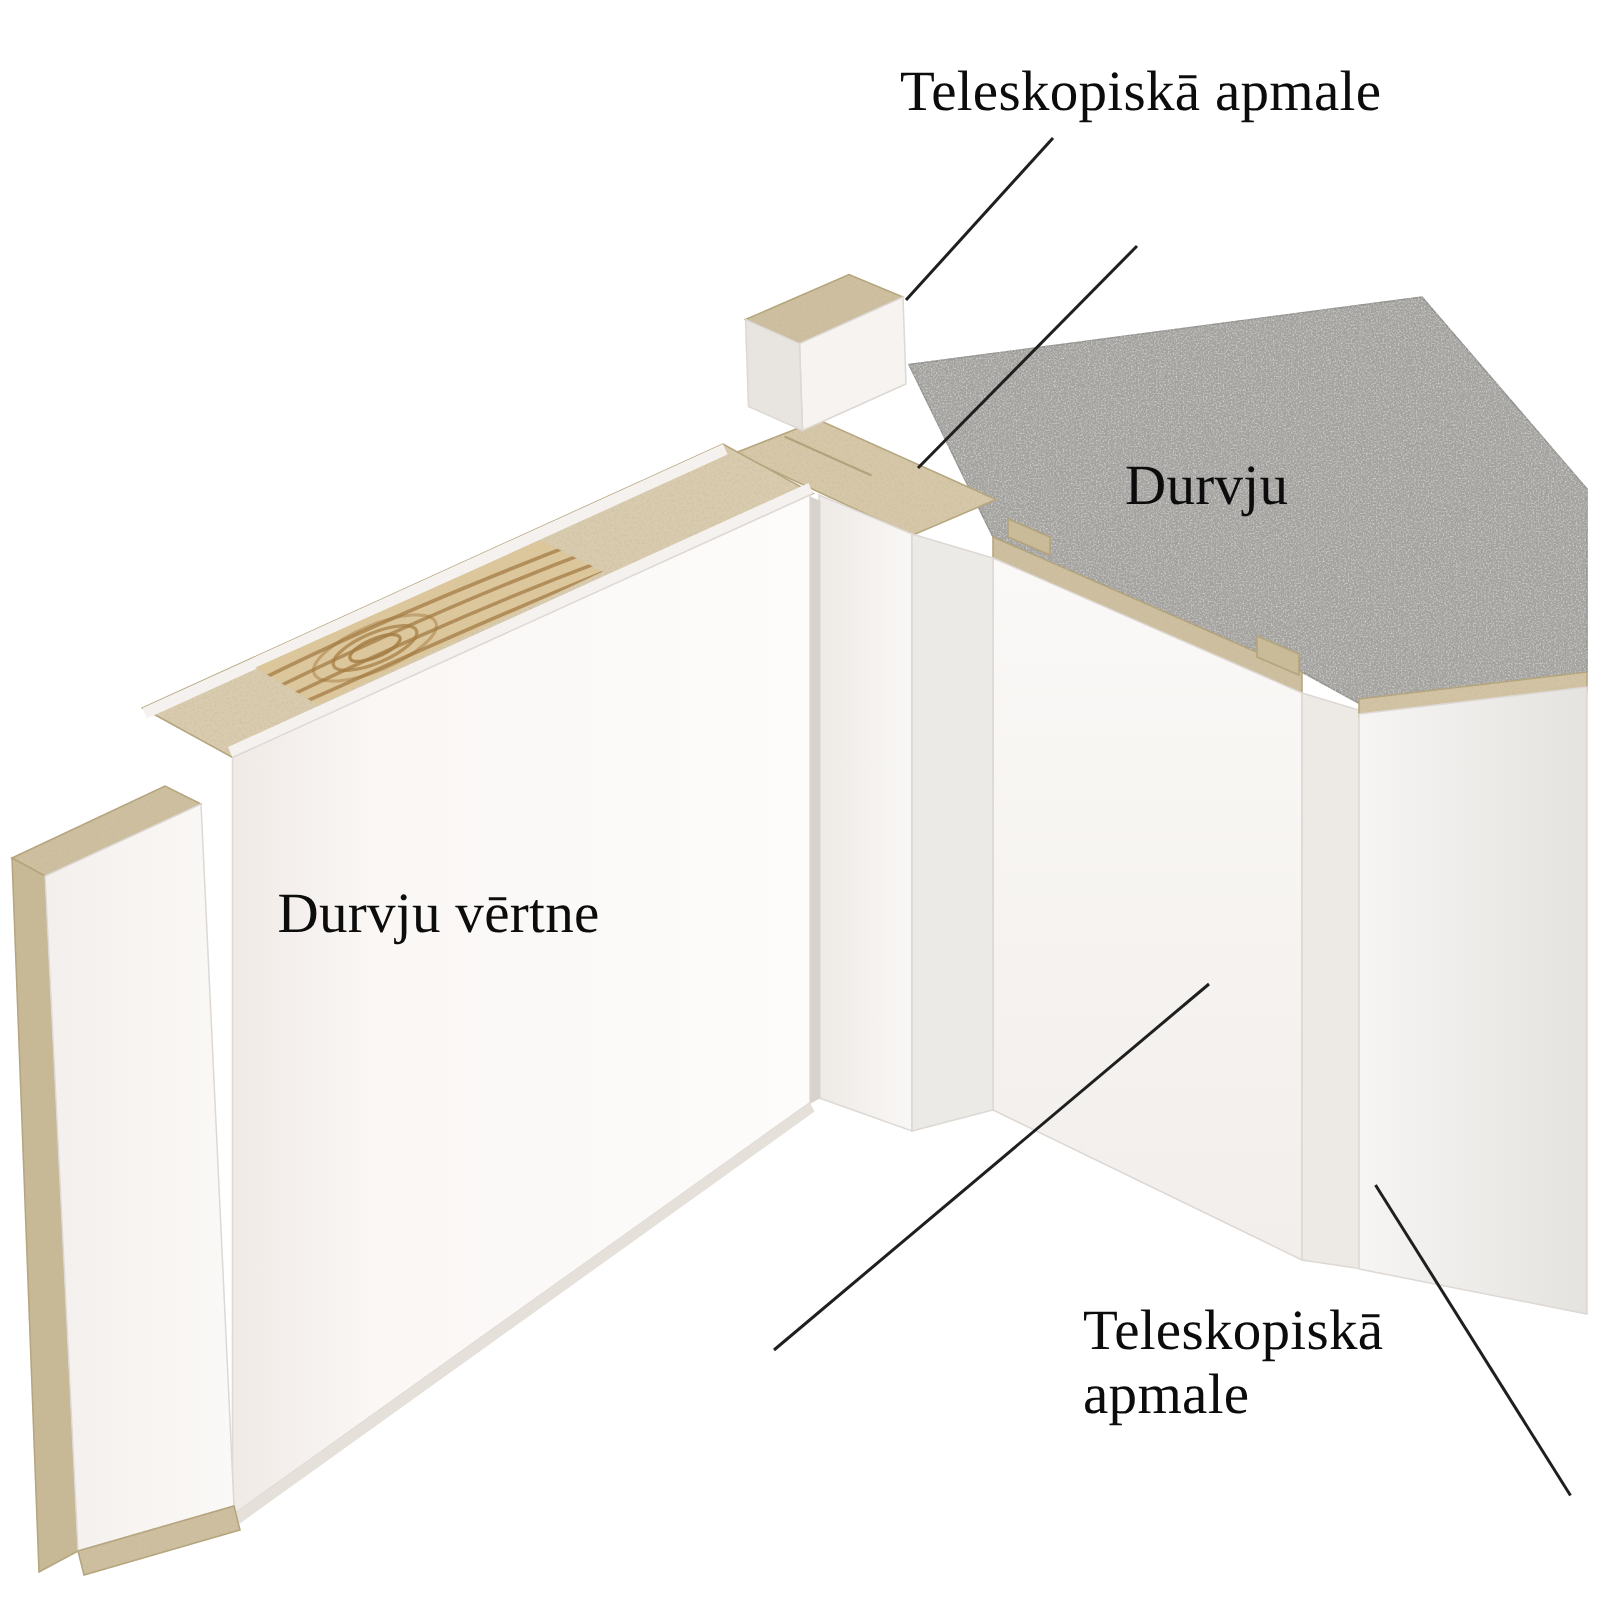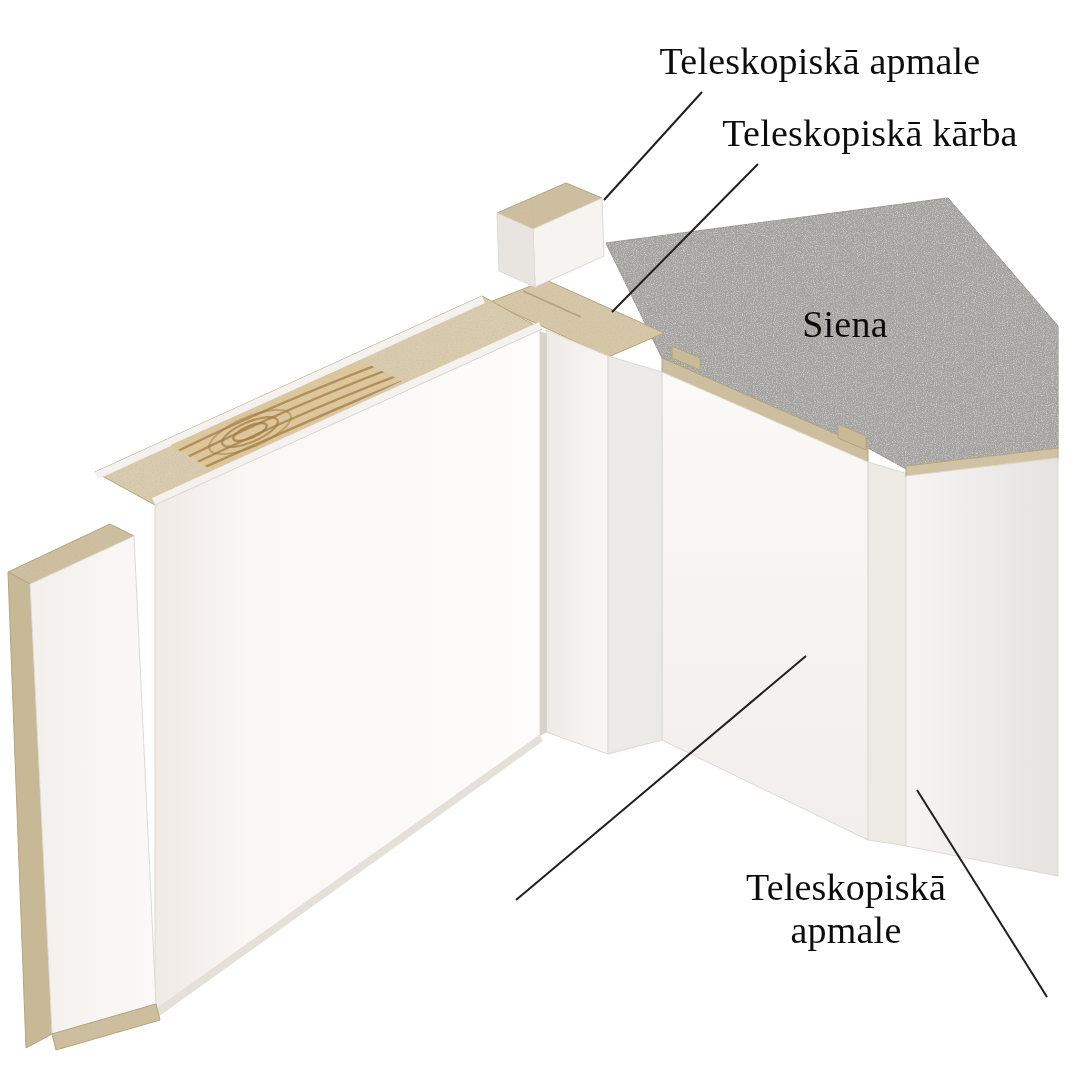--- a/index.html
+++ b/index.html
@@ -18,7 +18,6 @@
     font-size: 38px;
     line-height: 1.12;
     color: #0c0c0c;
-    text-align: center;
     letter-spacing: 0.2px;
   }
   .lbl-apmale-top   { left: 600px; top: 40px;  width: 440px; }

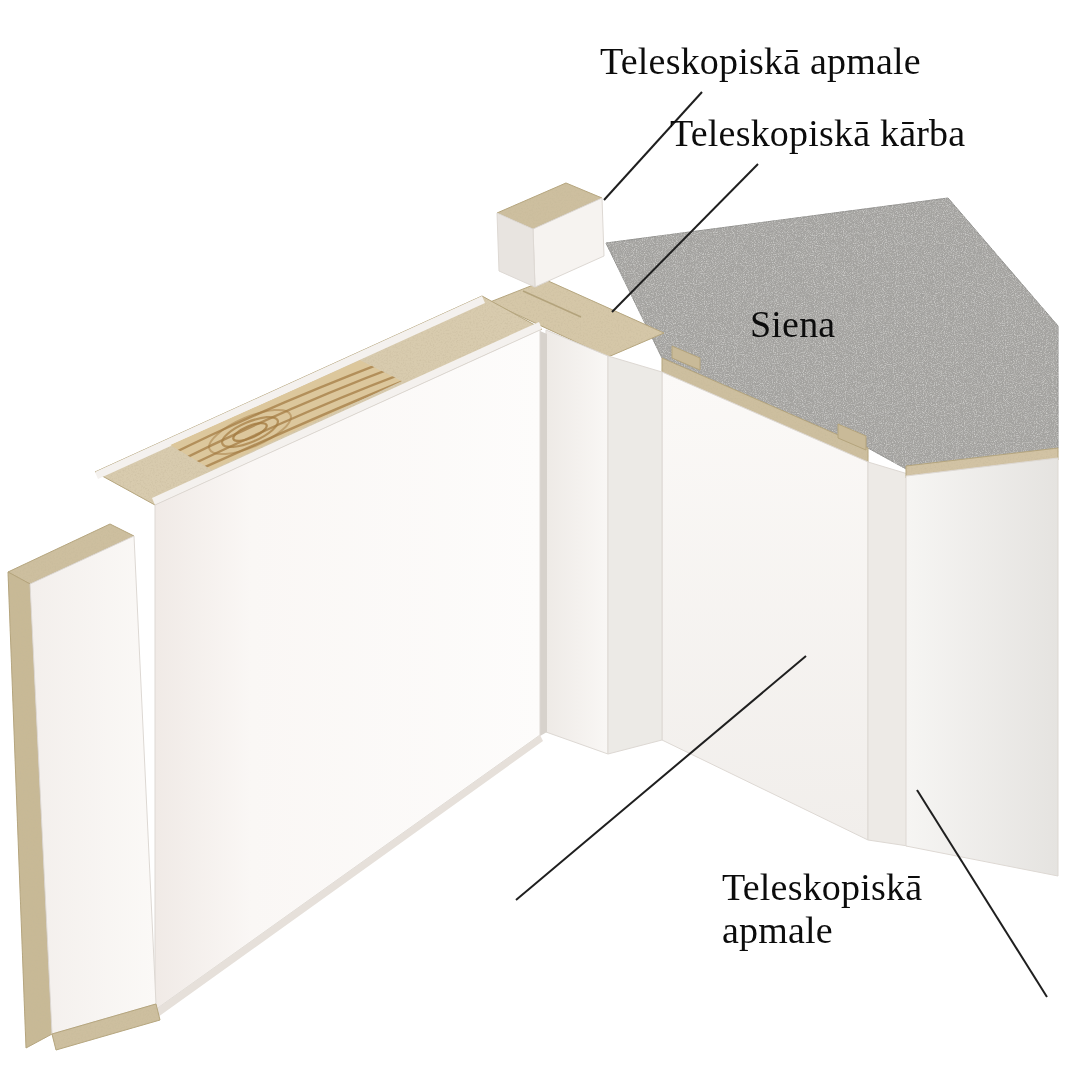--- a/index.html
+++ b/index.html
@@ -147,7 +147,6 @@
   </svg>
 
   <div class="label lbl-apmale-top">Teleskopiskā apmale</div>
-  <div class="label lbl-karba">Teleskopiskā kārba</div>
   <div class="label lbl-siena">Siena</div>
   <div class="label lbl-apmale-right">Teleskopiskā apmale</div>
 </div>

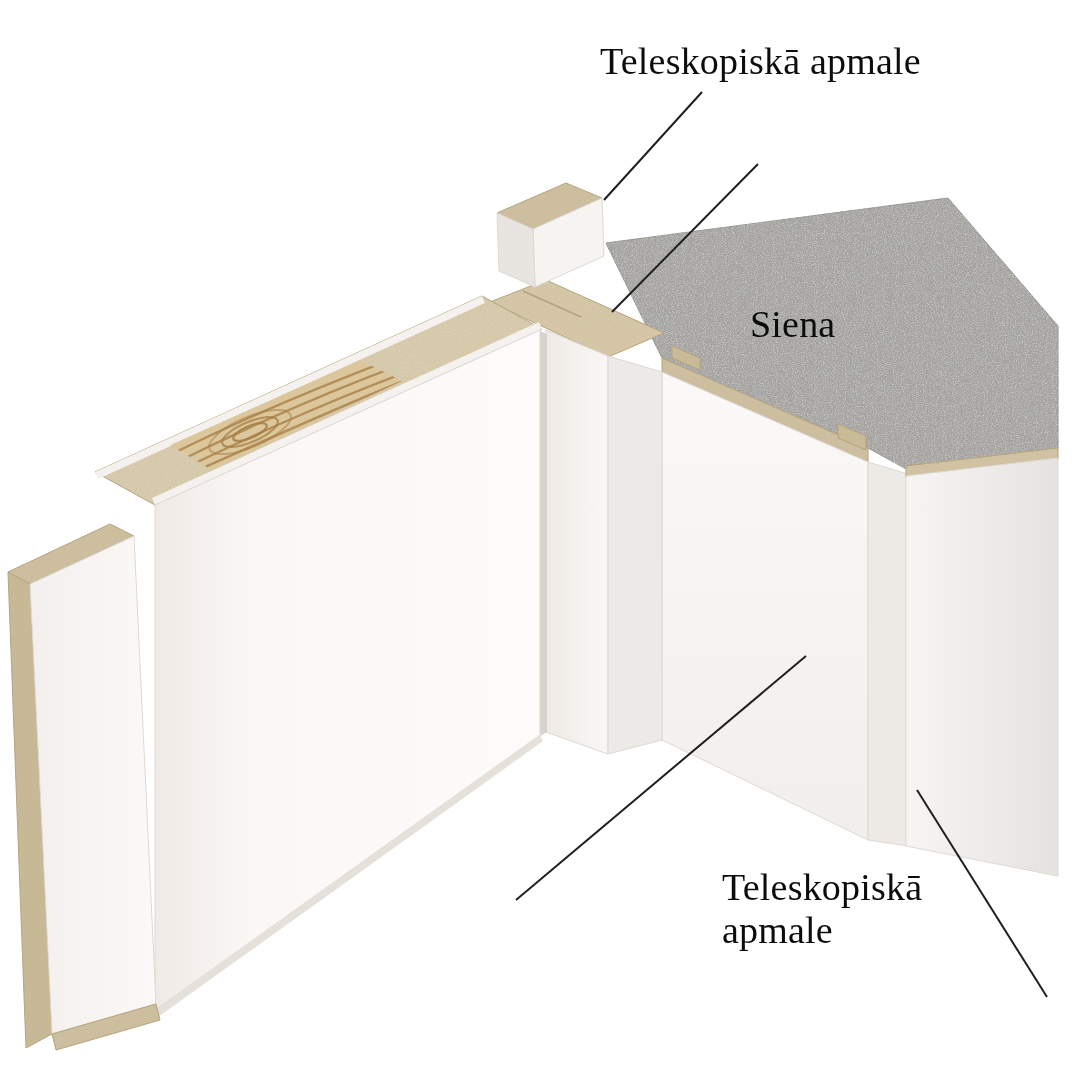--- a/index.html
+++ b/index.html
@@ -147,7 +147,7 @@
   </svg>
 
   <div class="label lbl-apmale-top">Teleskopiskā apmale</div>
-  <div class="label lbl-siena">Siena</div>
+  <div class="label lbl-siena">Durvju</div>
   <div class="label lbl-apmale-right">Teleskopiskā apmale</div>
 </div>
 

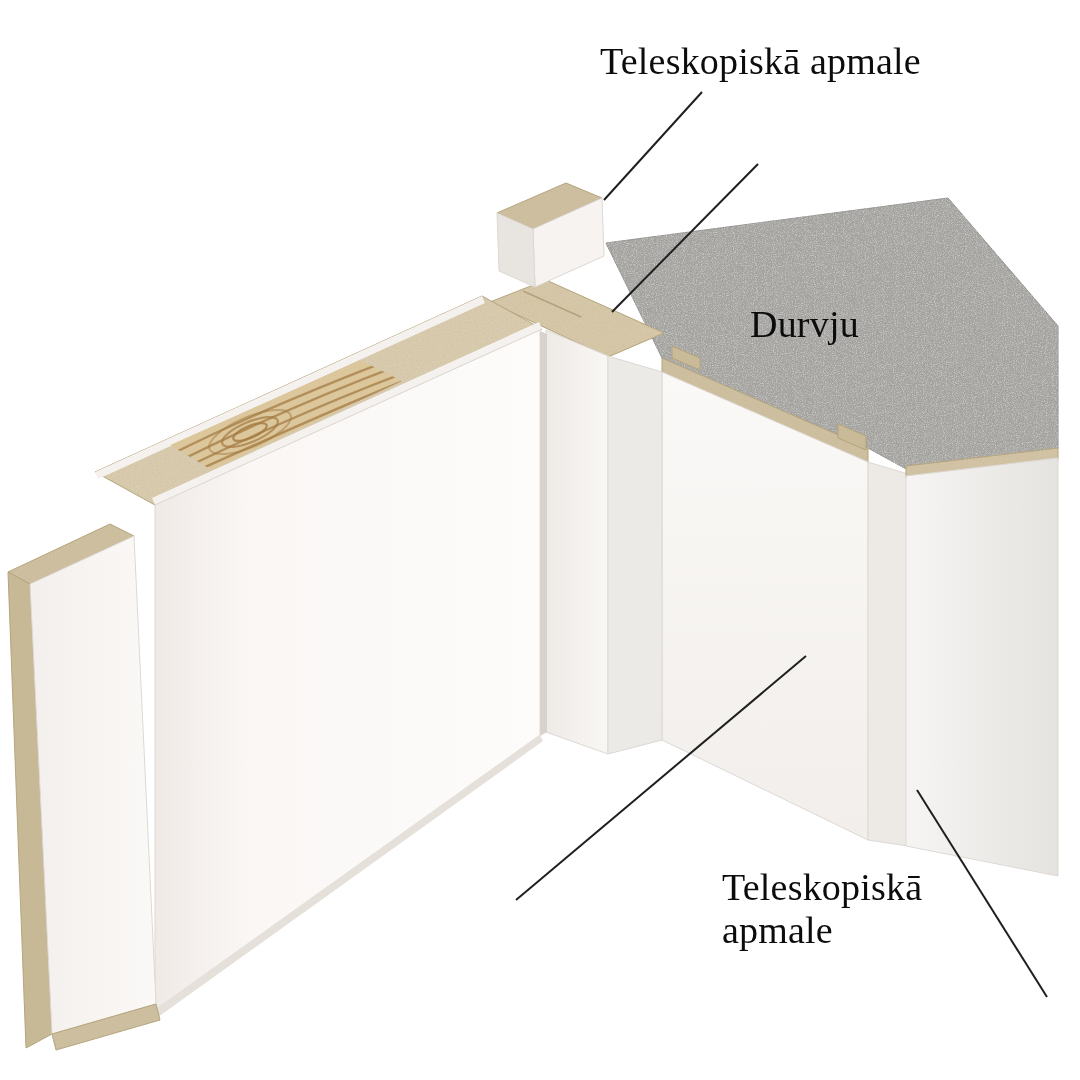--- a/index.html
+++ b/index.html
@@ -148,6 +148,7 @@
 
   <div class="label lbl-apmale-top">Teleskopiskā apmale</div>
   <div class="label lbl-siena">Durvju</div>
+  <div class="label lbl-door">Durvju vērtne</div>
   <div class="label lbl-apmale-right">Teleskopiskā apmale</div>
 </div>
 

